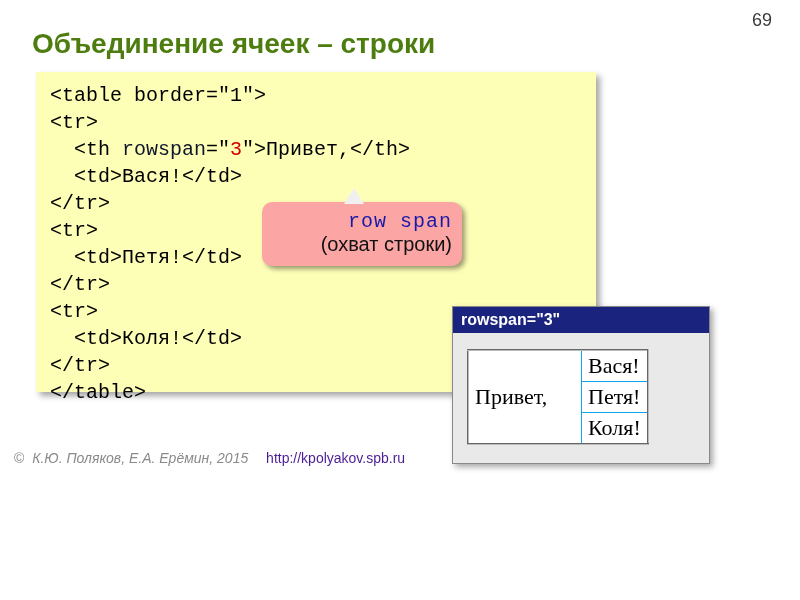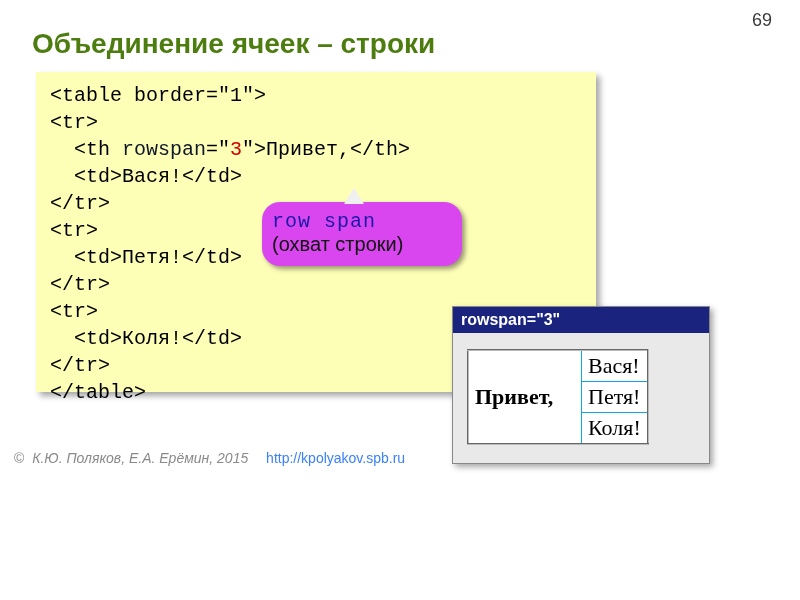--- a/index.html
+++ b/index.html
@@ -57,11 +57,11 @@
     top: 202px;
     left: 262px;
     width: 180px;
-    background: #d946ef;
-    border-radius: 18px;
+    background: #fca5a5;
+    border-radius: 10px;
     box-shadow: 3px 3px 5px rgba(0,0,0,0.4);
     padding: 8px 10px 10px 10px;
-    text-align: left;
+    text-align: right;
     font-family: "Courier New", monospace;
   }
   .callout-tail {

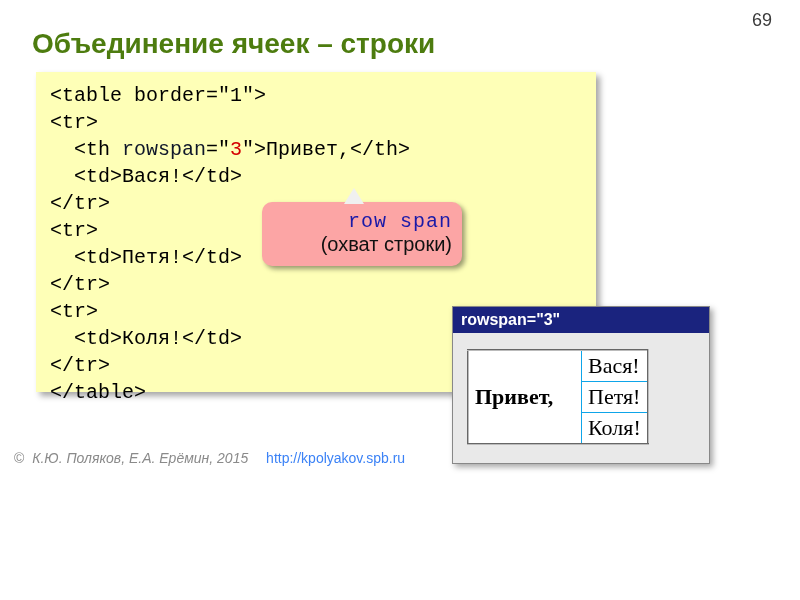--- a/index.html
+++ b/index.html
@@ -119,7 +119,7 @@
     text-align: left;
   }
   .preview-body th {
-    font-weight: bold;
+    font-weight: normal;
     width: 100px;
   }
   .footer {

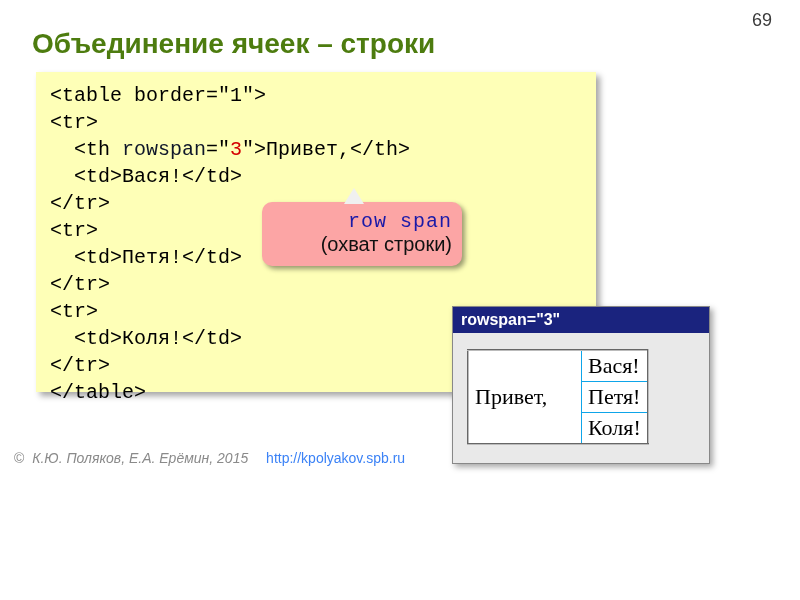--- a/index.html
+++ b/index.html
@@ -132,7 +132,7 @@
   }
   .footer .link {
     font-style: normal;
-    color: #3b82f6;
+    color: #4c1d95;
     margin-left: 14px;
   }
   .footer .copy {

